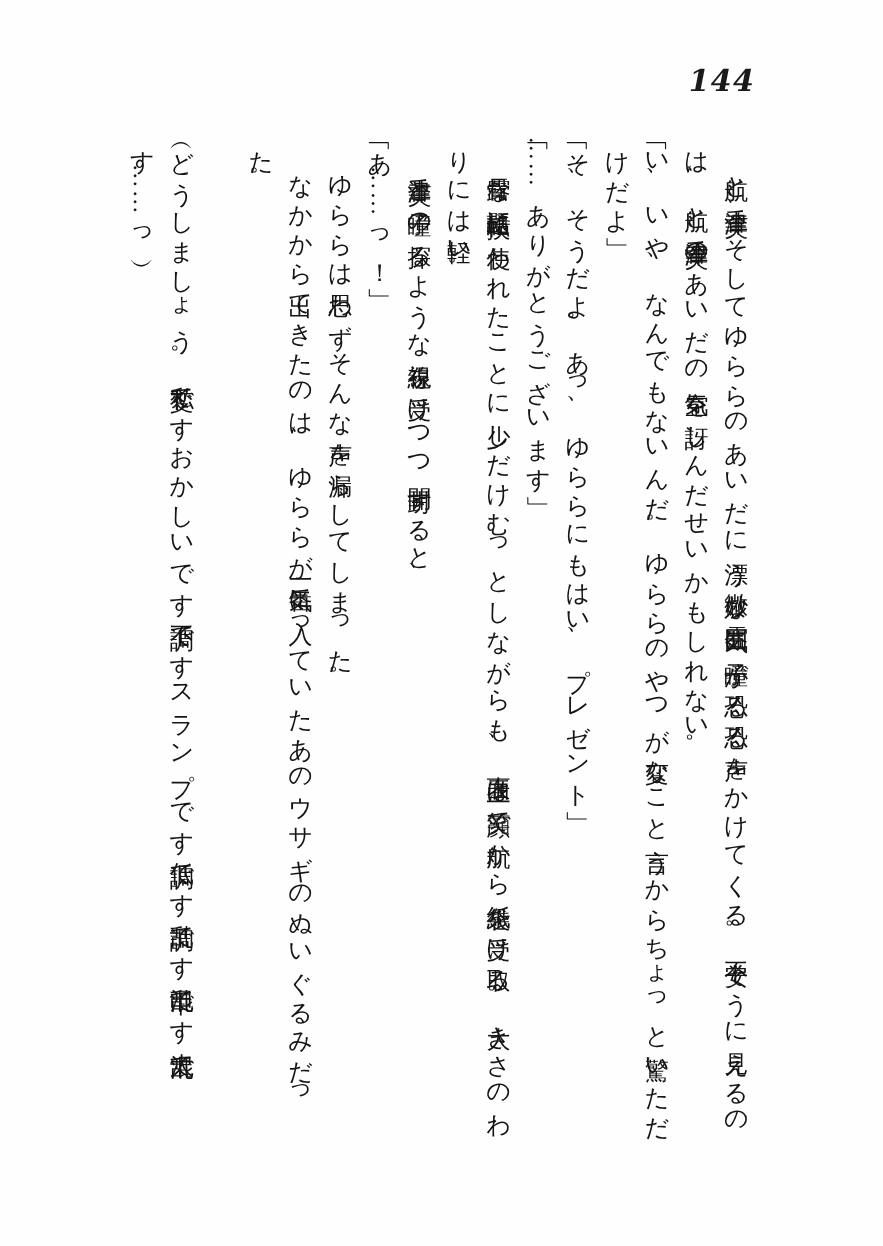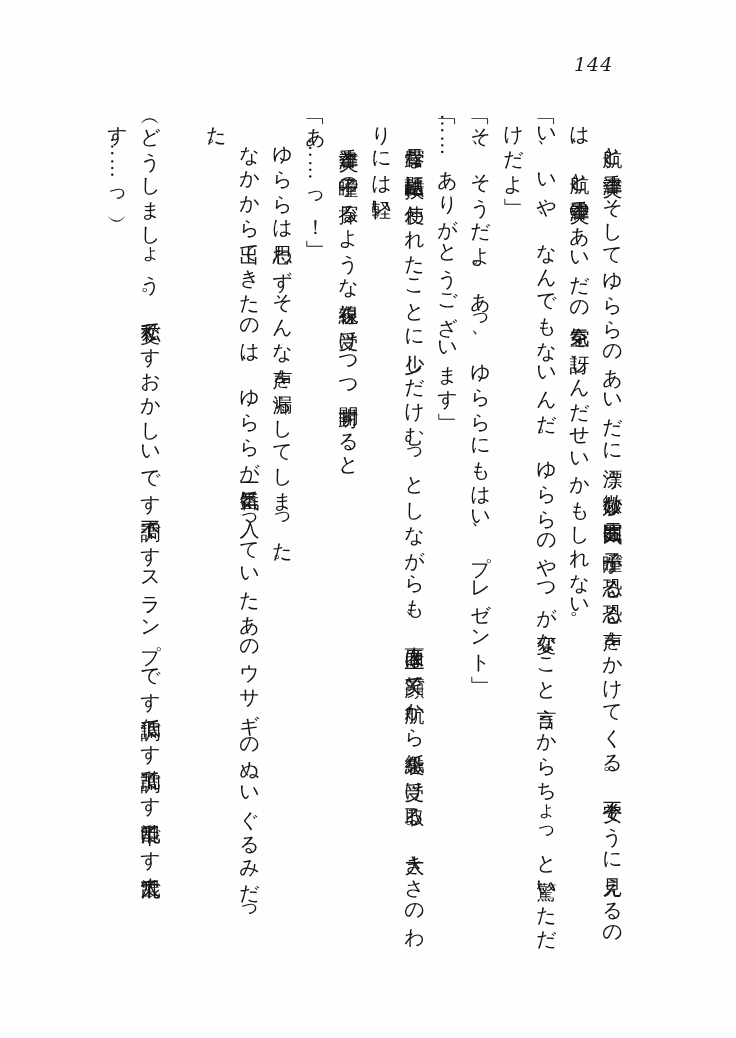--- a/index.html
+++ b/index.html
@@ -19,11 +19,12 @@
     position: absolute;
     top: 53px;
     left: 574px;
-    font-size: 19px;
+    font-size: 25px;
     font-style: italic;
     font-family: "DejaVu Serif", "Liberation Serif", serif;
     letter-spacing: 1px;
     color: #1a1a1a;
+    font-weight: bold;
   }
   .text-block {
     position: absolute;

